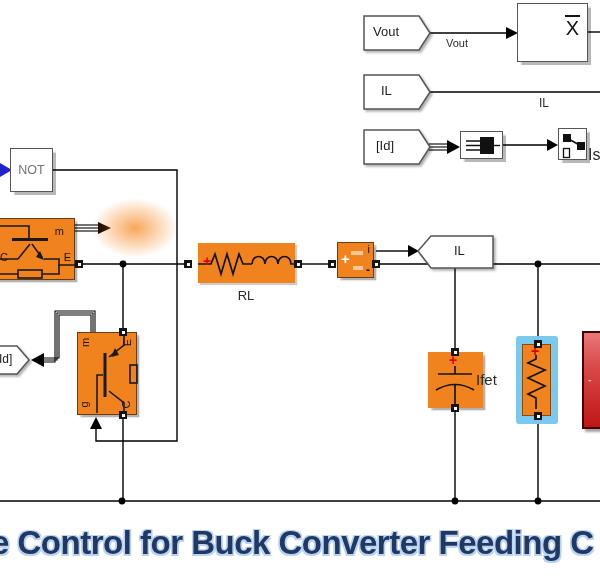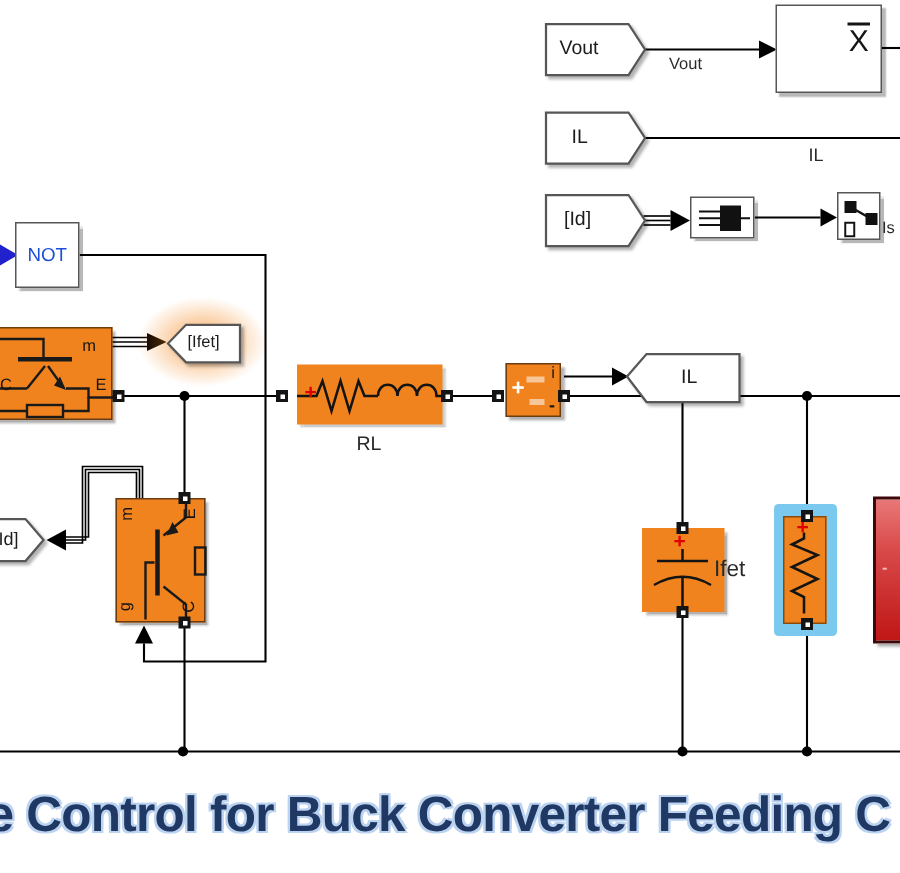--- a/index.html
+++ b/index.html
@@ -151,7 +151,7 @@
       <rect x="4.5" y="19.5" width="6" height="9" fill="#fff" stroke="#111" stroke-width="1.3"></rect>
     </svg>
   </div>
-  <div class="linelabel" style="left:588px;top:146px;font-size:11px;">Is</div>
+  <div class="linelabel" style="left:588px;top:146px;font-size:16px;">Is</div>
 
   <div class="blk orangeblk darkborder" id="igbt1">
     <svg class="icon-svg" width="120" height="62" viewBox="0 0 120 62">

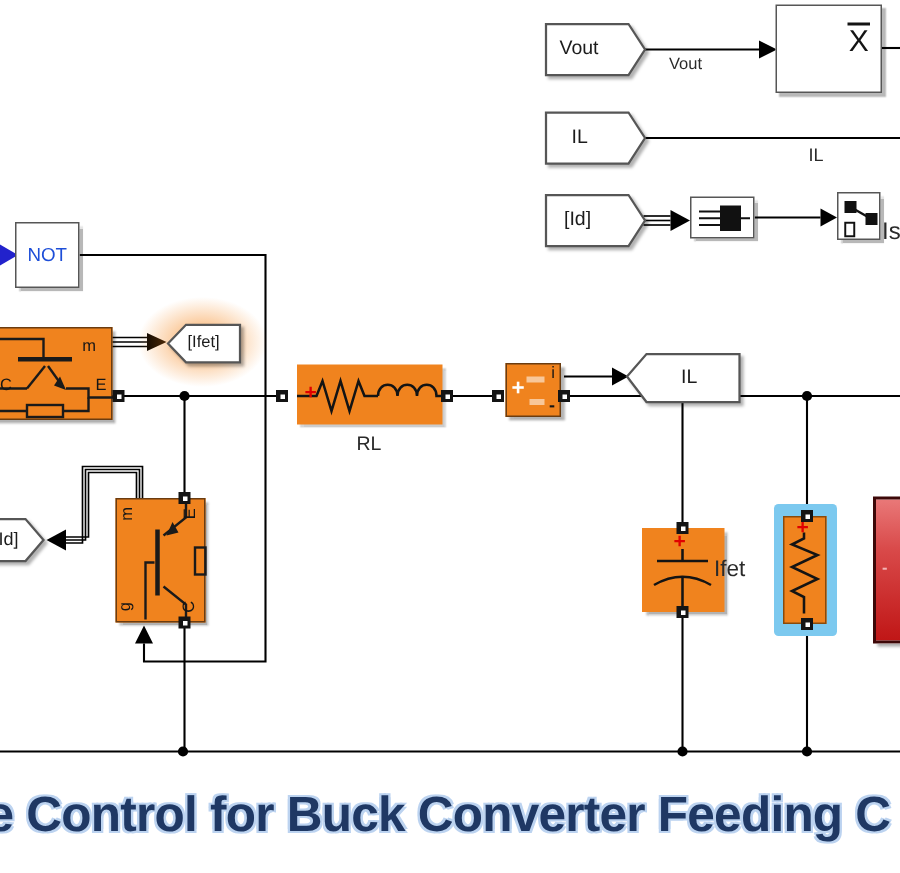--- a/index.html
+++ b/index.html
@@ -22,7 +22,7 @@
   .portlabel{position:absolute;font-size:11px;color:#161616;z-index:5;line-height:1;}
   .rot{transform:rotate(-90deg);transform-origin:center;}
   #not-block{left:10px;top:148px;width:43px;height:44px;display:flex;align-items:center;justify-content:center;
-             font-size:12.5px;color:#1d4ed8;}
+             font-size:12.5px;color:#737373;}
   #mean-block{left:517px;top:3px;width:71px;height:59px;}
   #xbar{position:absolute;right:6px;top:11px;width:17px;text-align:center;}
   #xbar .bar{border-top:2px solid #141414;width:15px;margin:0 auto 1px auto;}

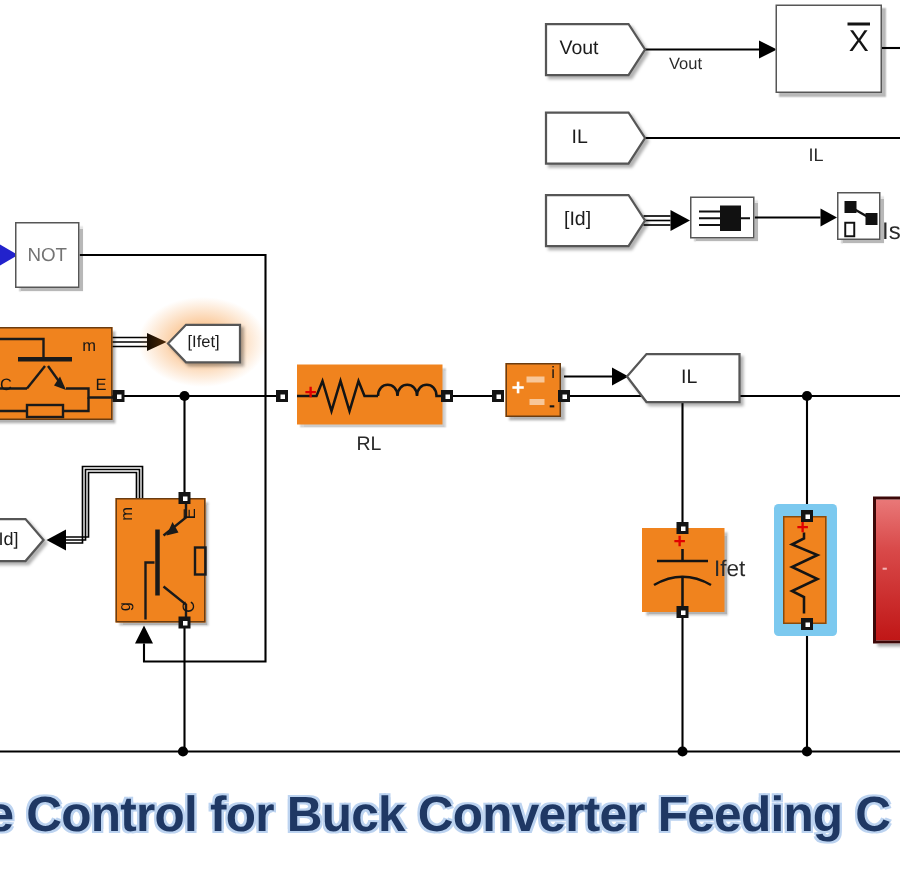--- a/index.html
+++ b/index.html
@@ -264,12 +264,6 @@
       </svg>
     <span class="taglabel" style="left:13px;top:9px;font-size:13px;">[Id]</span>
   </div>
-  <div class="tag tagshadow" style="left:110px;top:215px;">
-    <svg width="52" height="28">
-        <polygon points="2,14 14,1.5 50,1.5 50,26.5 14,26.5"></polygon>
-      </svg>
-    <span class="taglabel" style="left:15px;top:7px;font-size:11px;">[Ifet]</span>
-  </div>
   <div class="tag tagshadow" style="left:416px;top:234px;">
     <svg width="80" height="36">
         <polygon points="2,17 15,2 77,2 77,34 15,34"></polygon>

